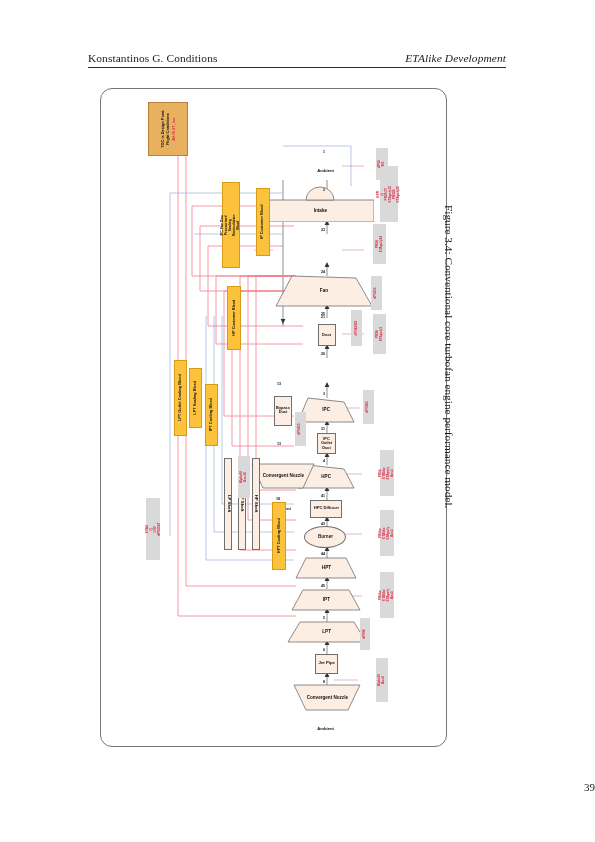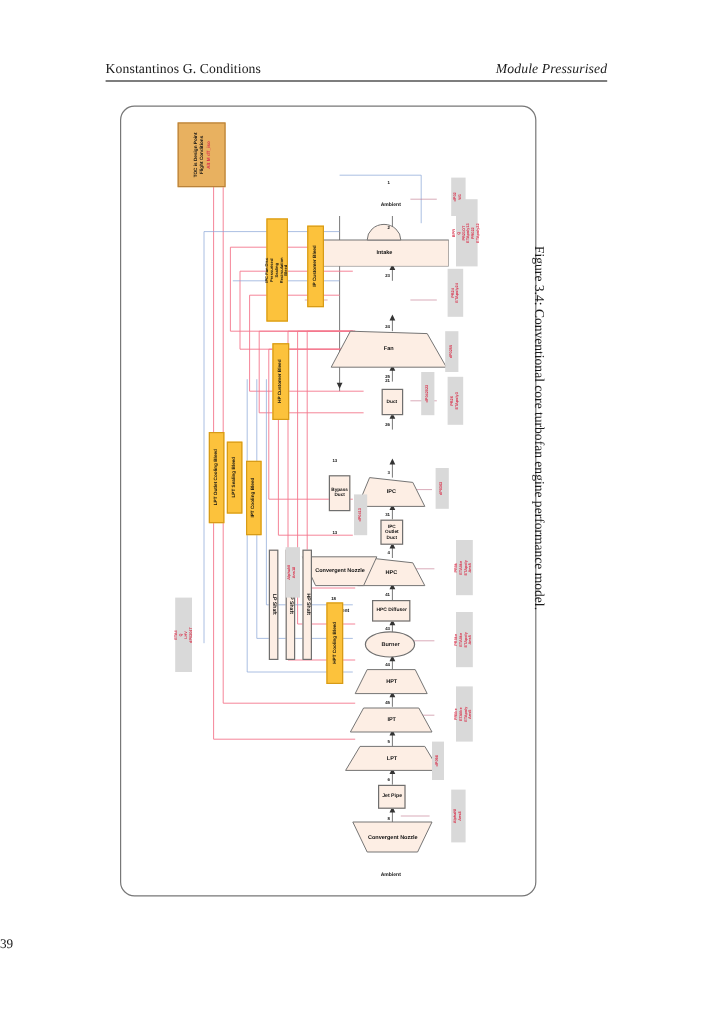--- a/index.html
+++ b/index.html
@@ -131,7 +131,7 @@
 
 <div id="page-header">
   <div class="hdr-left">Konstantinos G. Conditions</div>
-  <div class="hdr-right">Module Pressurised</div>
+  <div class="hdr-right">ETAlike Development</div>
 </div>
 
 <div id="figure-frame">

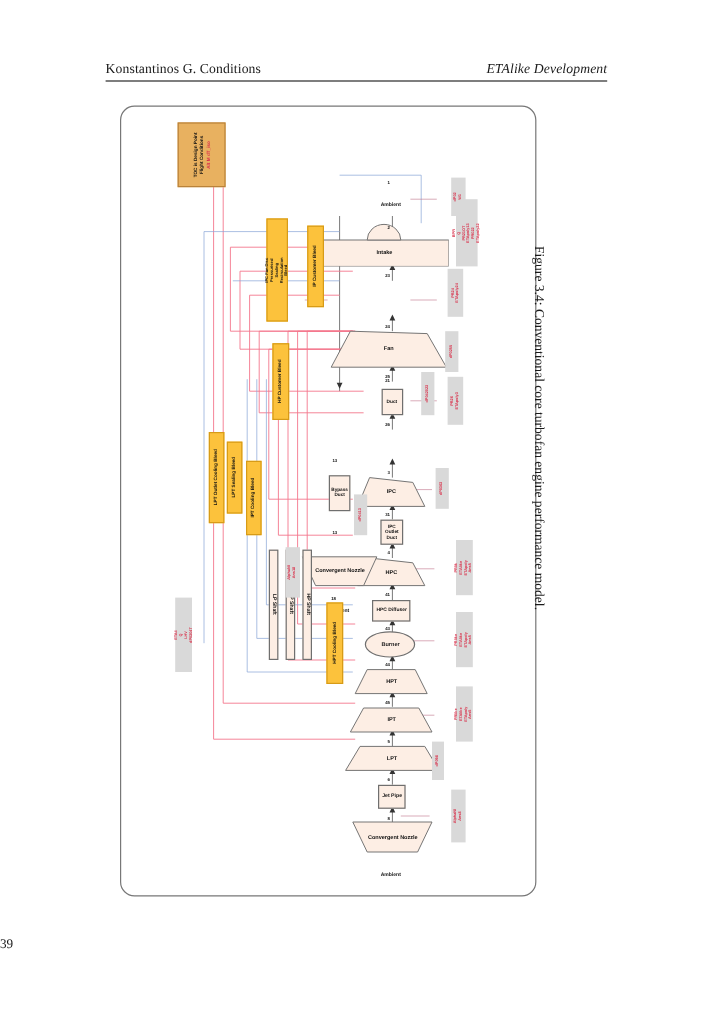--- a/index.html
+++ b/index.html
@@ -21,7 +21,7 @@
   #page-header .hdr-right{font-size:11.4px;font-style:italic;letter-spacing:.1px;}
 
   #page-number{
-    position:absolute;left:0;top:781px;width:595px;text-align:left;
+    position:absolute;left:0;top:781px;width:595px;text-align:right;
     font-size:11px;
   }
 

